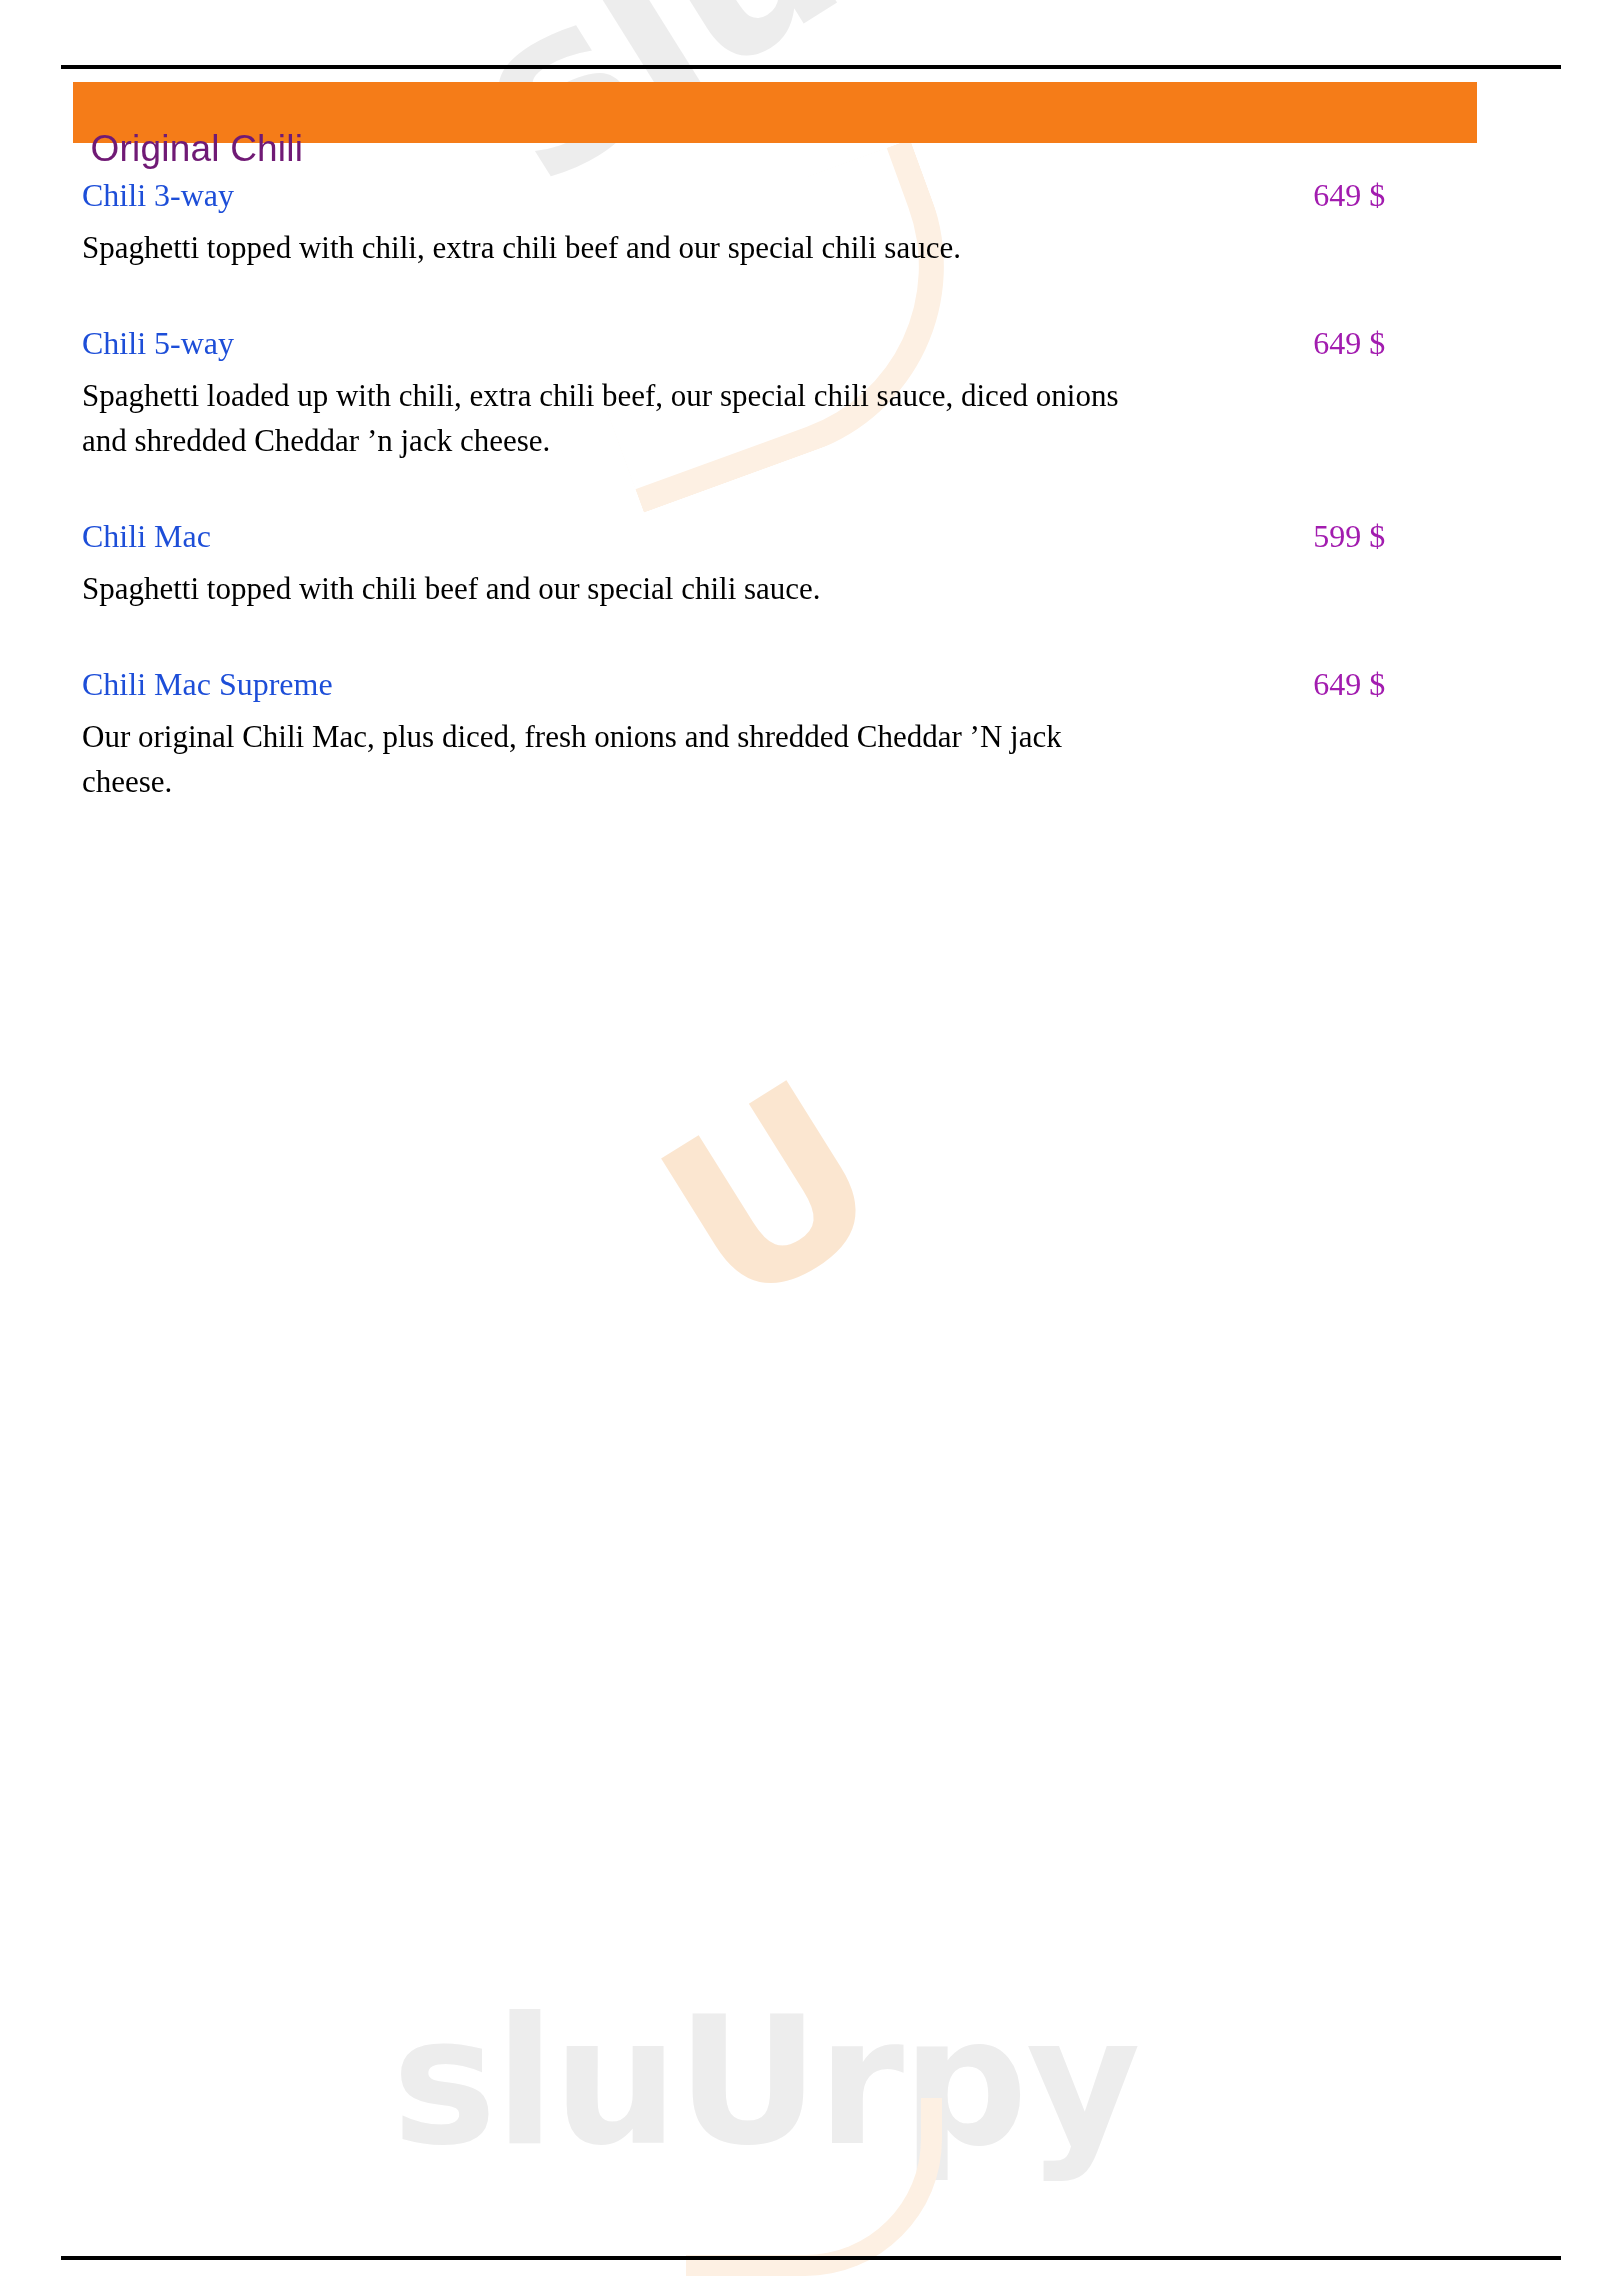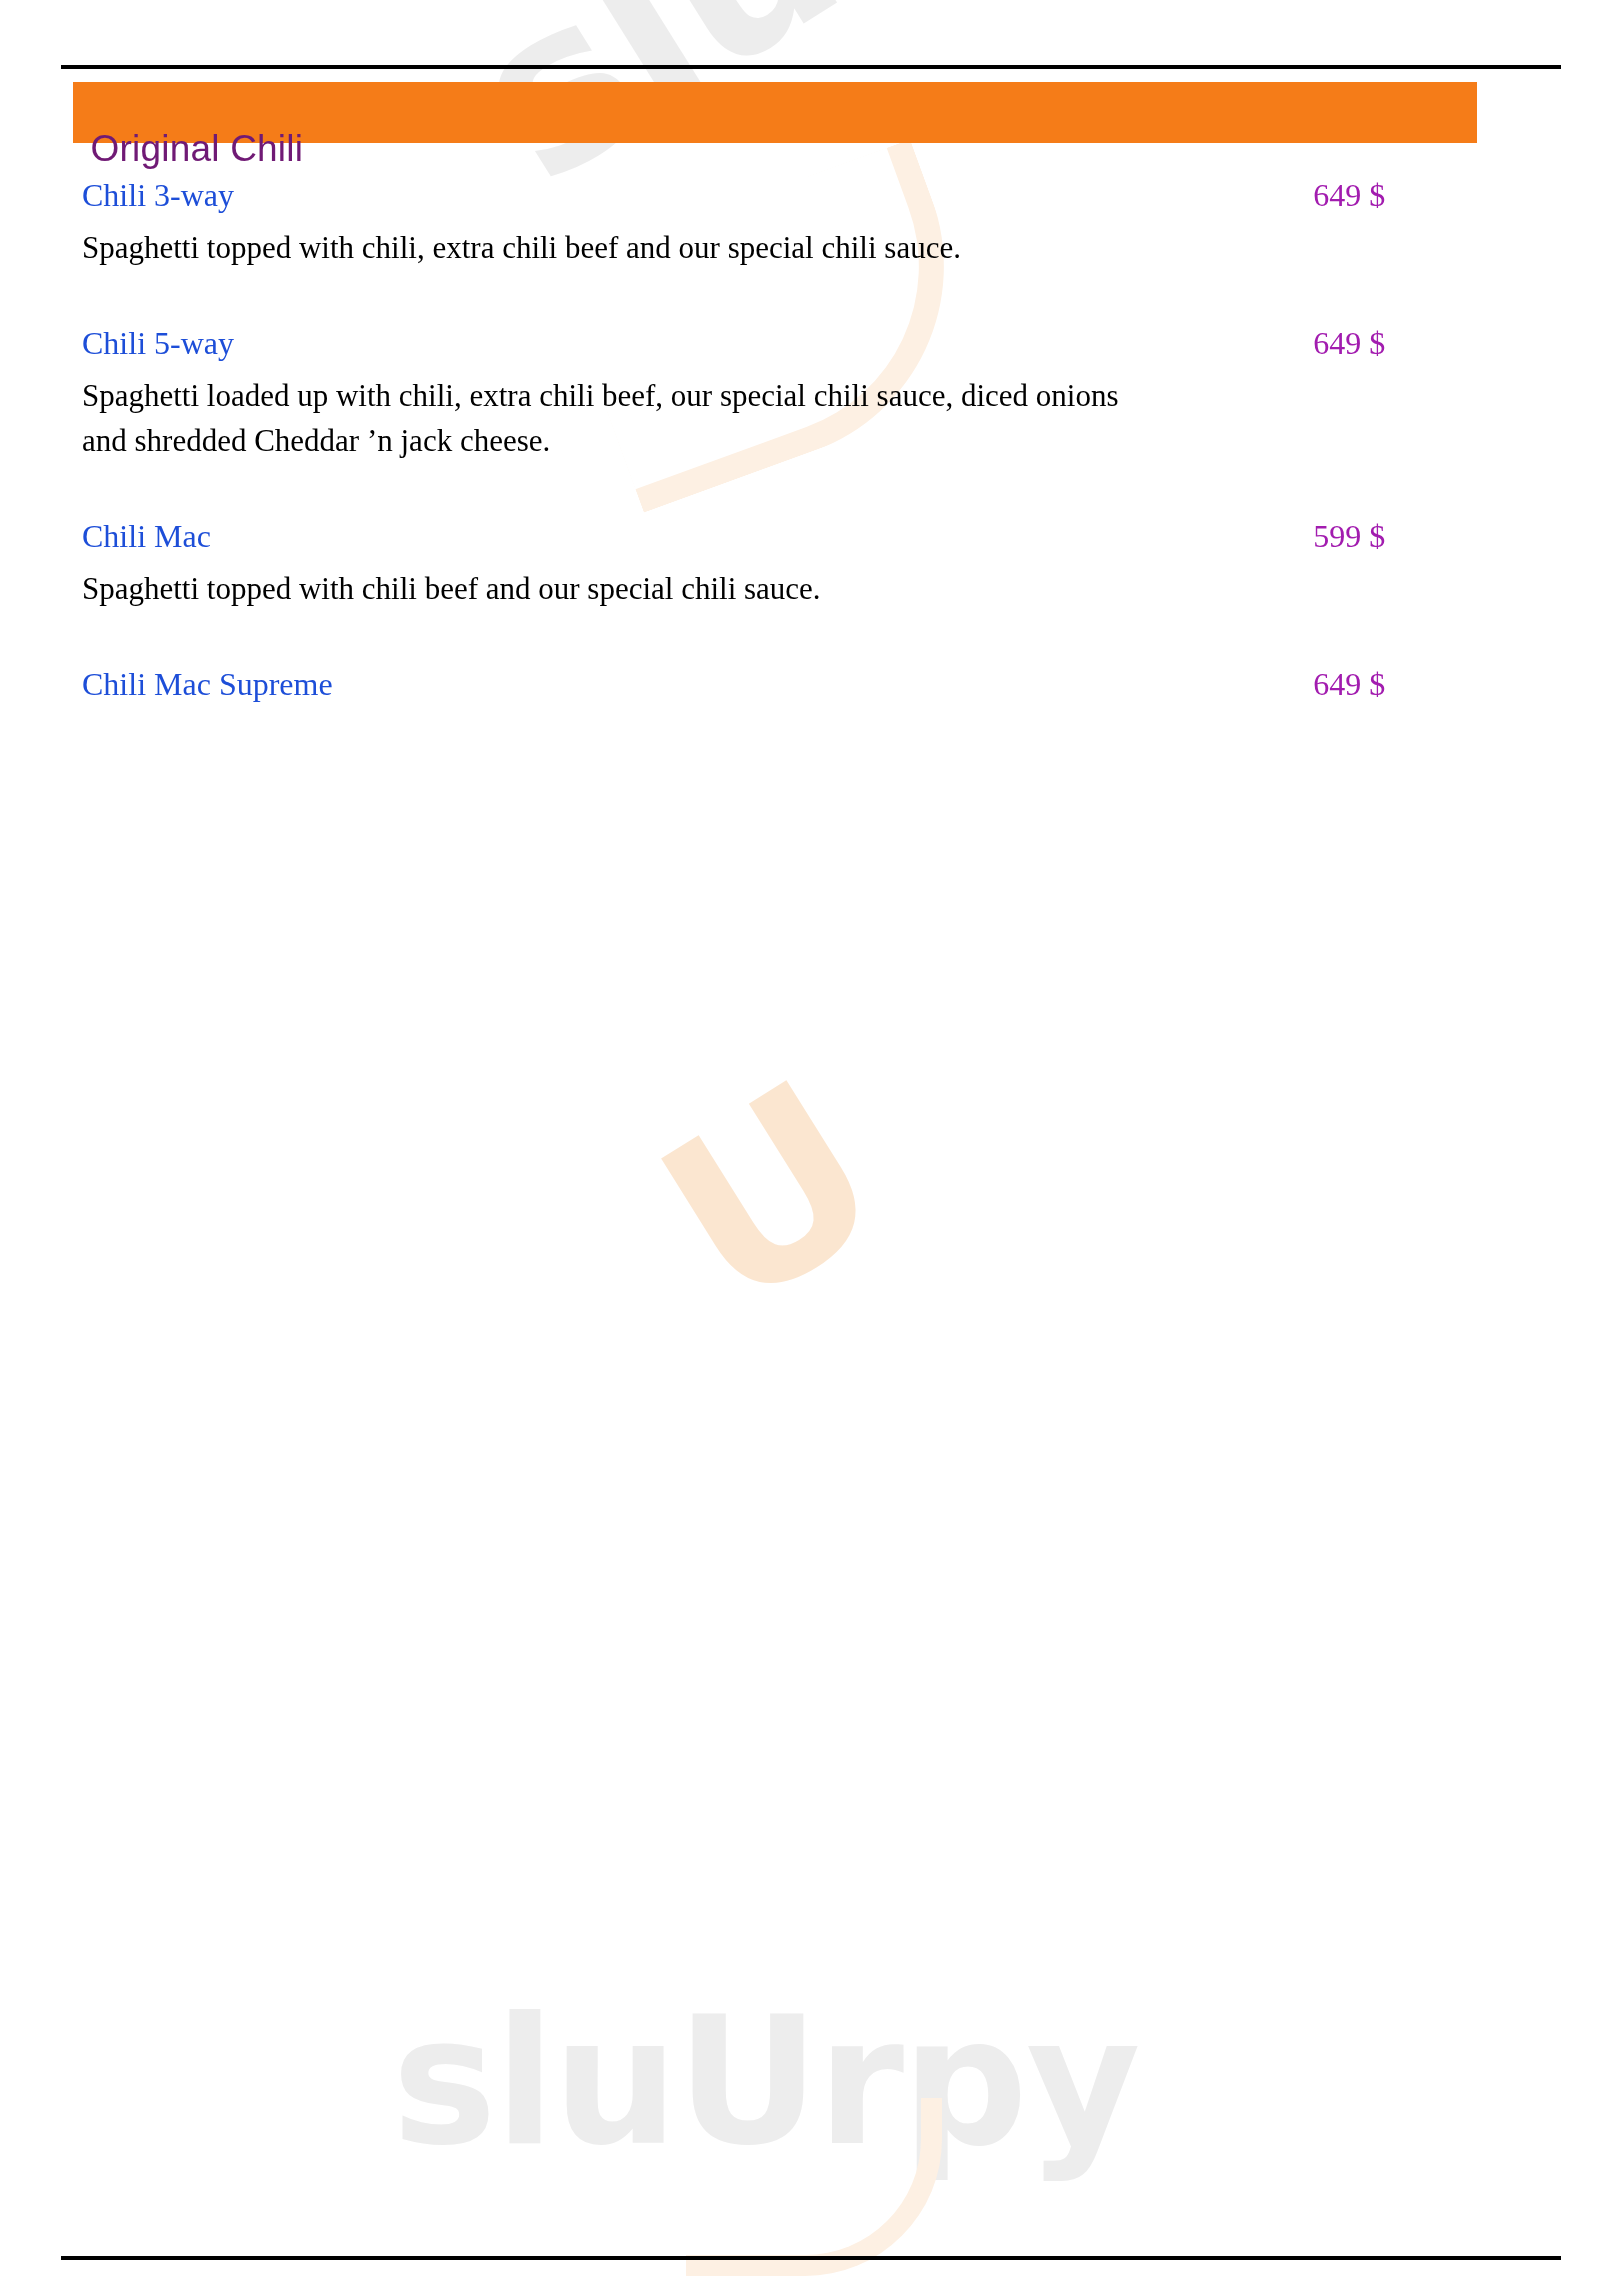--- a/index.html
+++ b/index.html
@@ -207,6 +207,7 @@
         <div class="item-name">Chili Mac Supreme</div>
         <div class="item-price">649 $</div>
       </div>
+      <div class="item-desc">Our original Chili Mac, plus diced, fresh onions and shredded Cheddar ’N jack cheese.</div>
     </div>
 
   </div>

